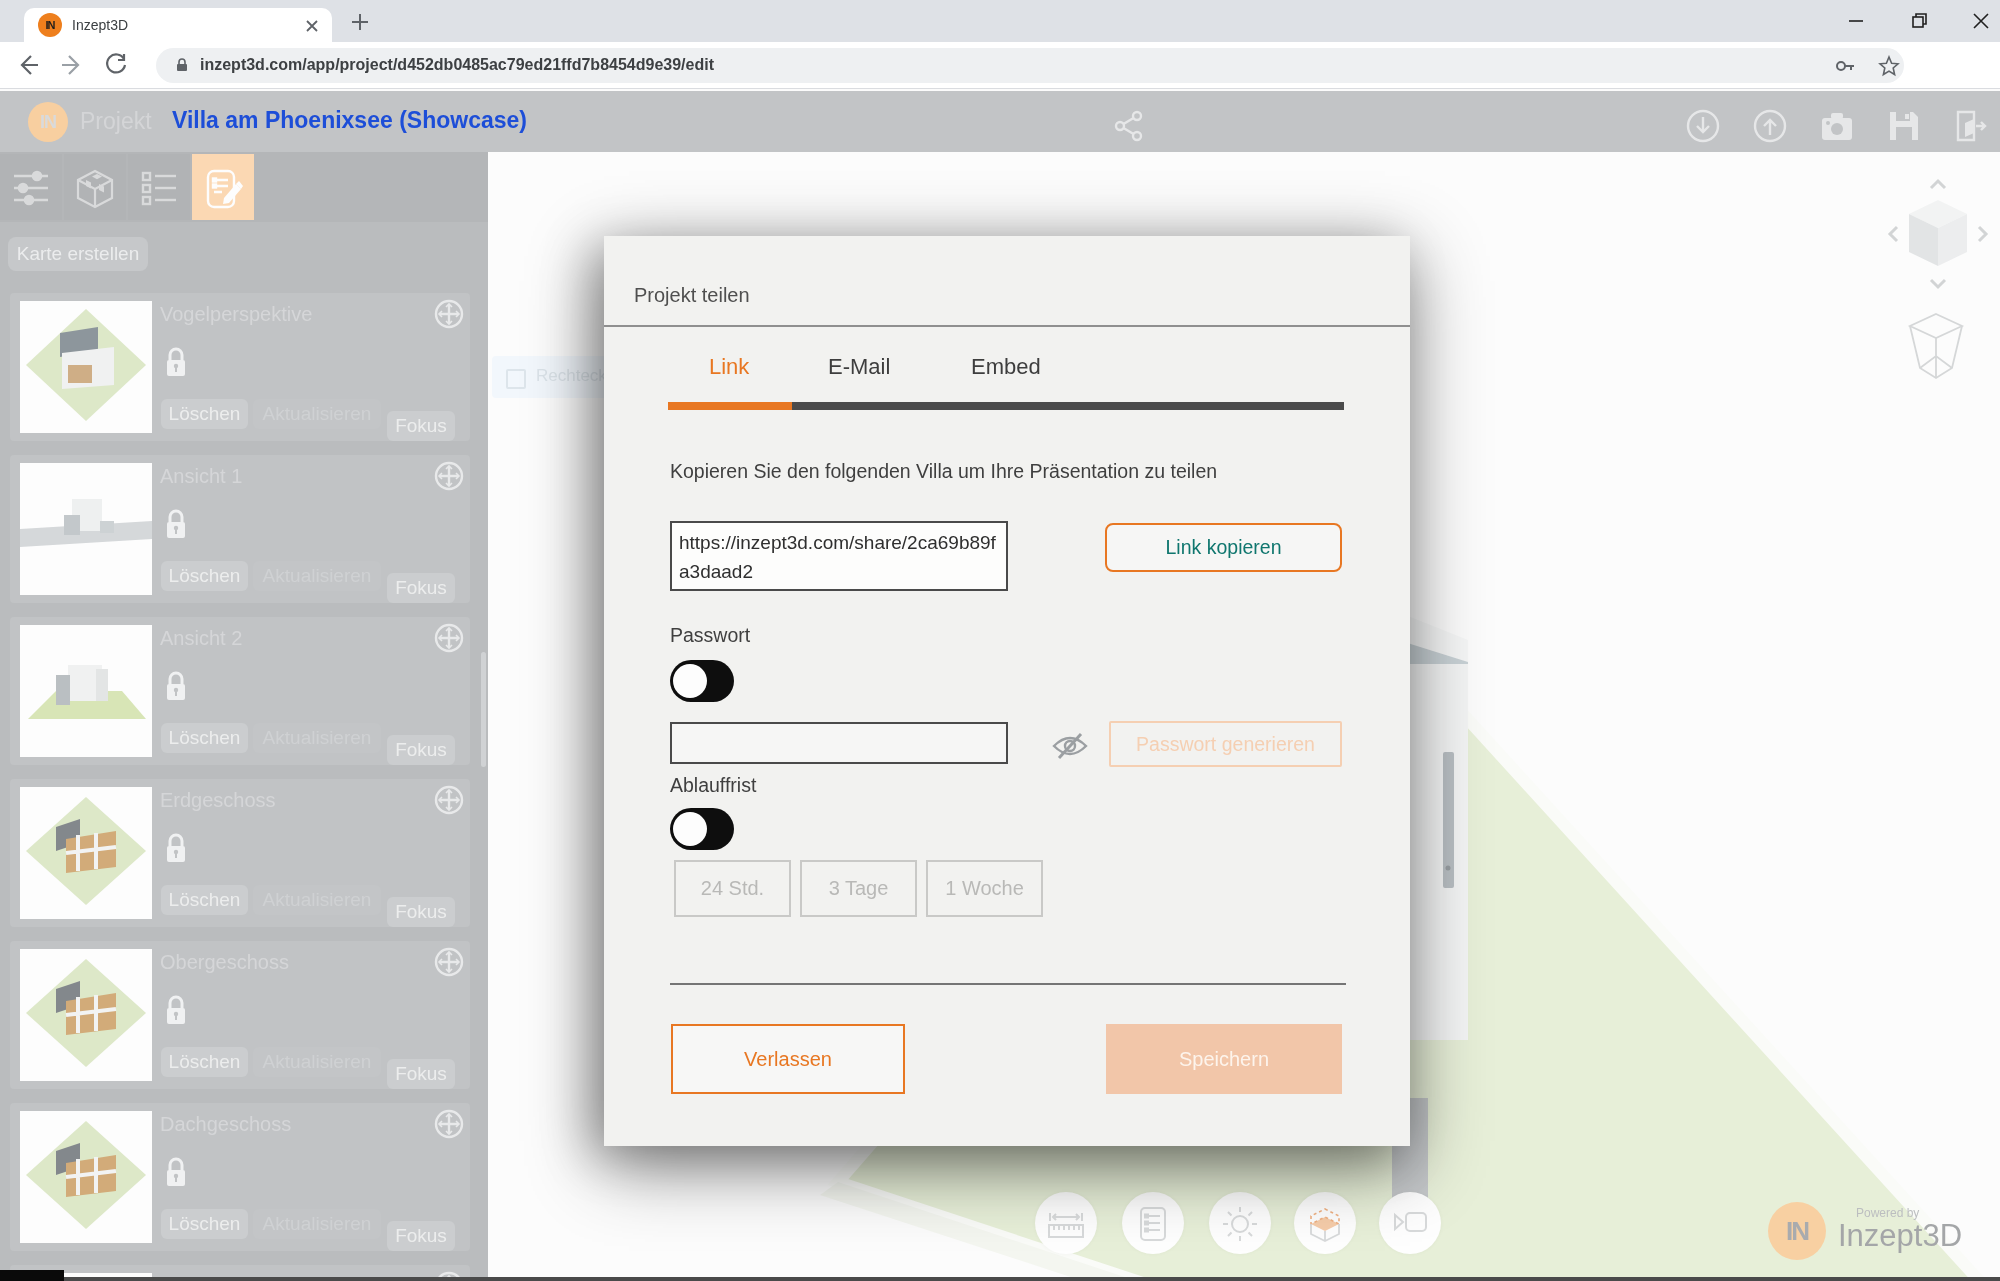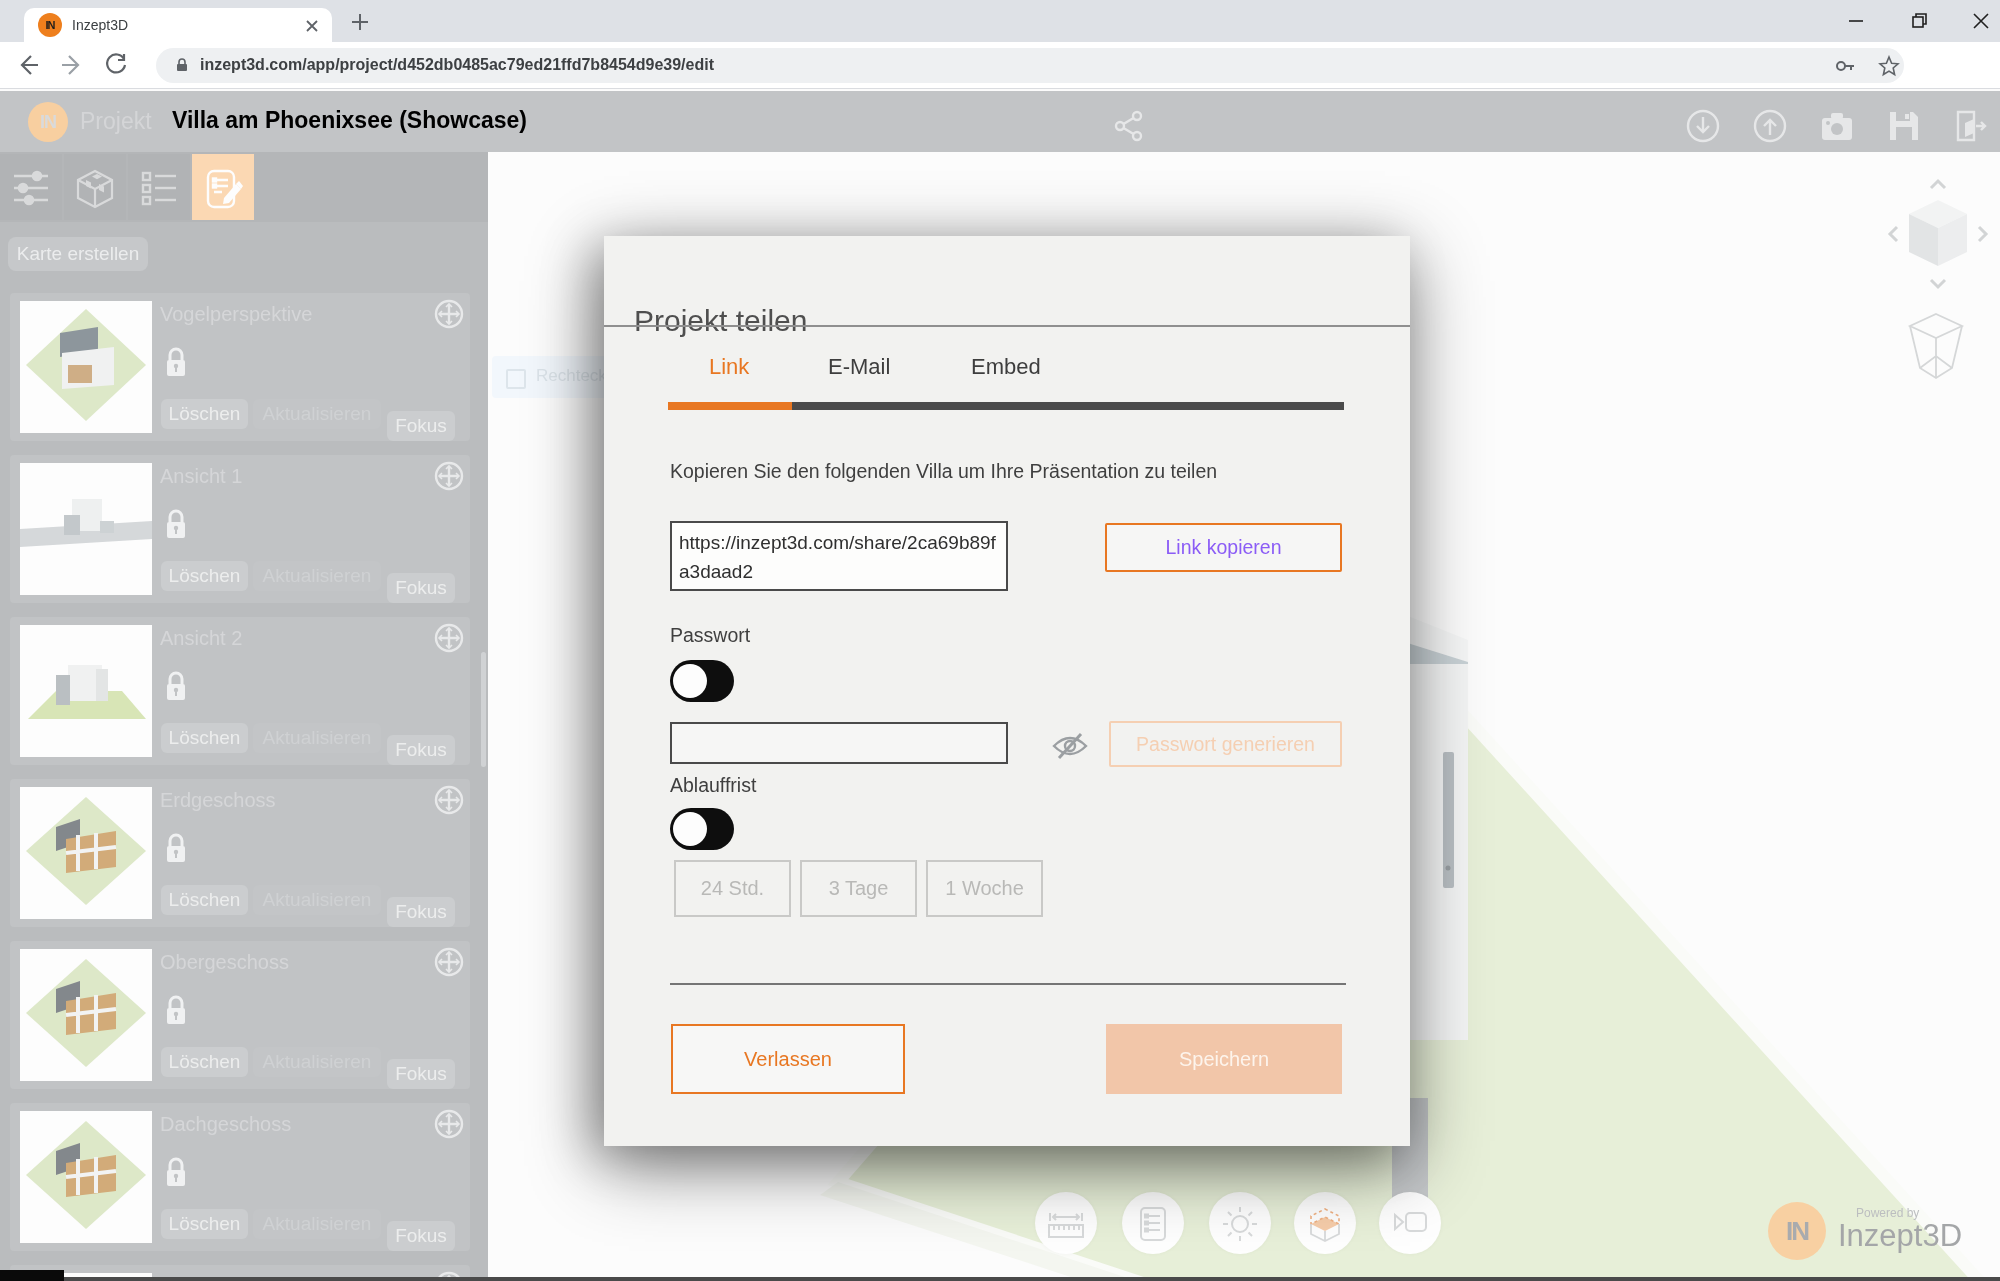--- a/index.html
+++ b/index.html
@@ -37,7 +37,7 @@
   #hdr-logo{left:28px;top:11px;width:40px;height:40px;border-radius:50%;background:#f8cfa0;
     color:#d9dadb;font-weight:bold;font-size:18px;line-height:40px;text-align:center;letter-spacing:-1px;}
   #hdr-section{left:80px;top:17px;font-size:23px;color:#d4d5d7;}
-  #hdr-title{left:172px;top:16px;font-size:23px;font-weight:600;color:#000000;}
+  #hdr-title{left:172px;top:16px;font-size:23px;font-weight:600;color:#1d4ed8;}
   .hdr-ic{width:38px;height:38px;top:16px;}
   .hdr-ic svg{display:block;}
 

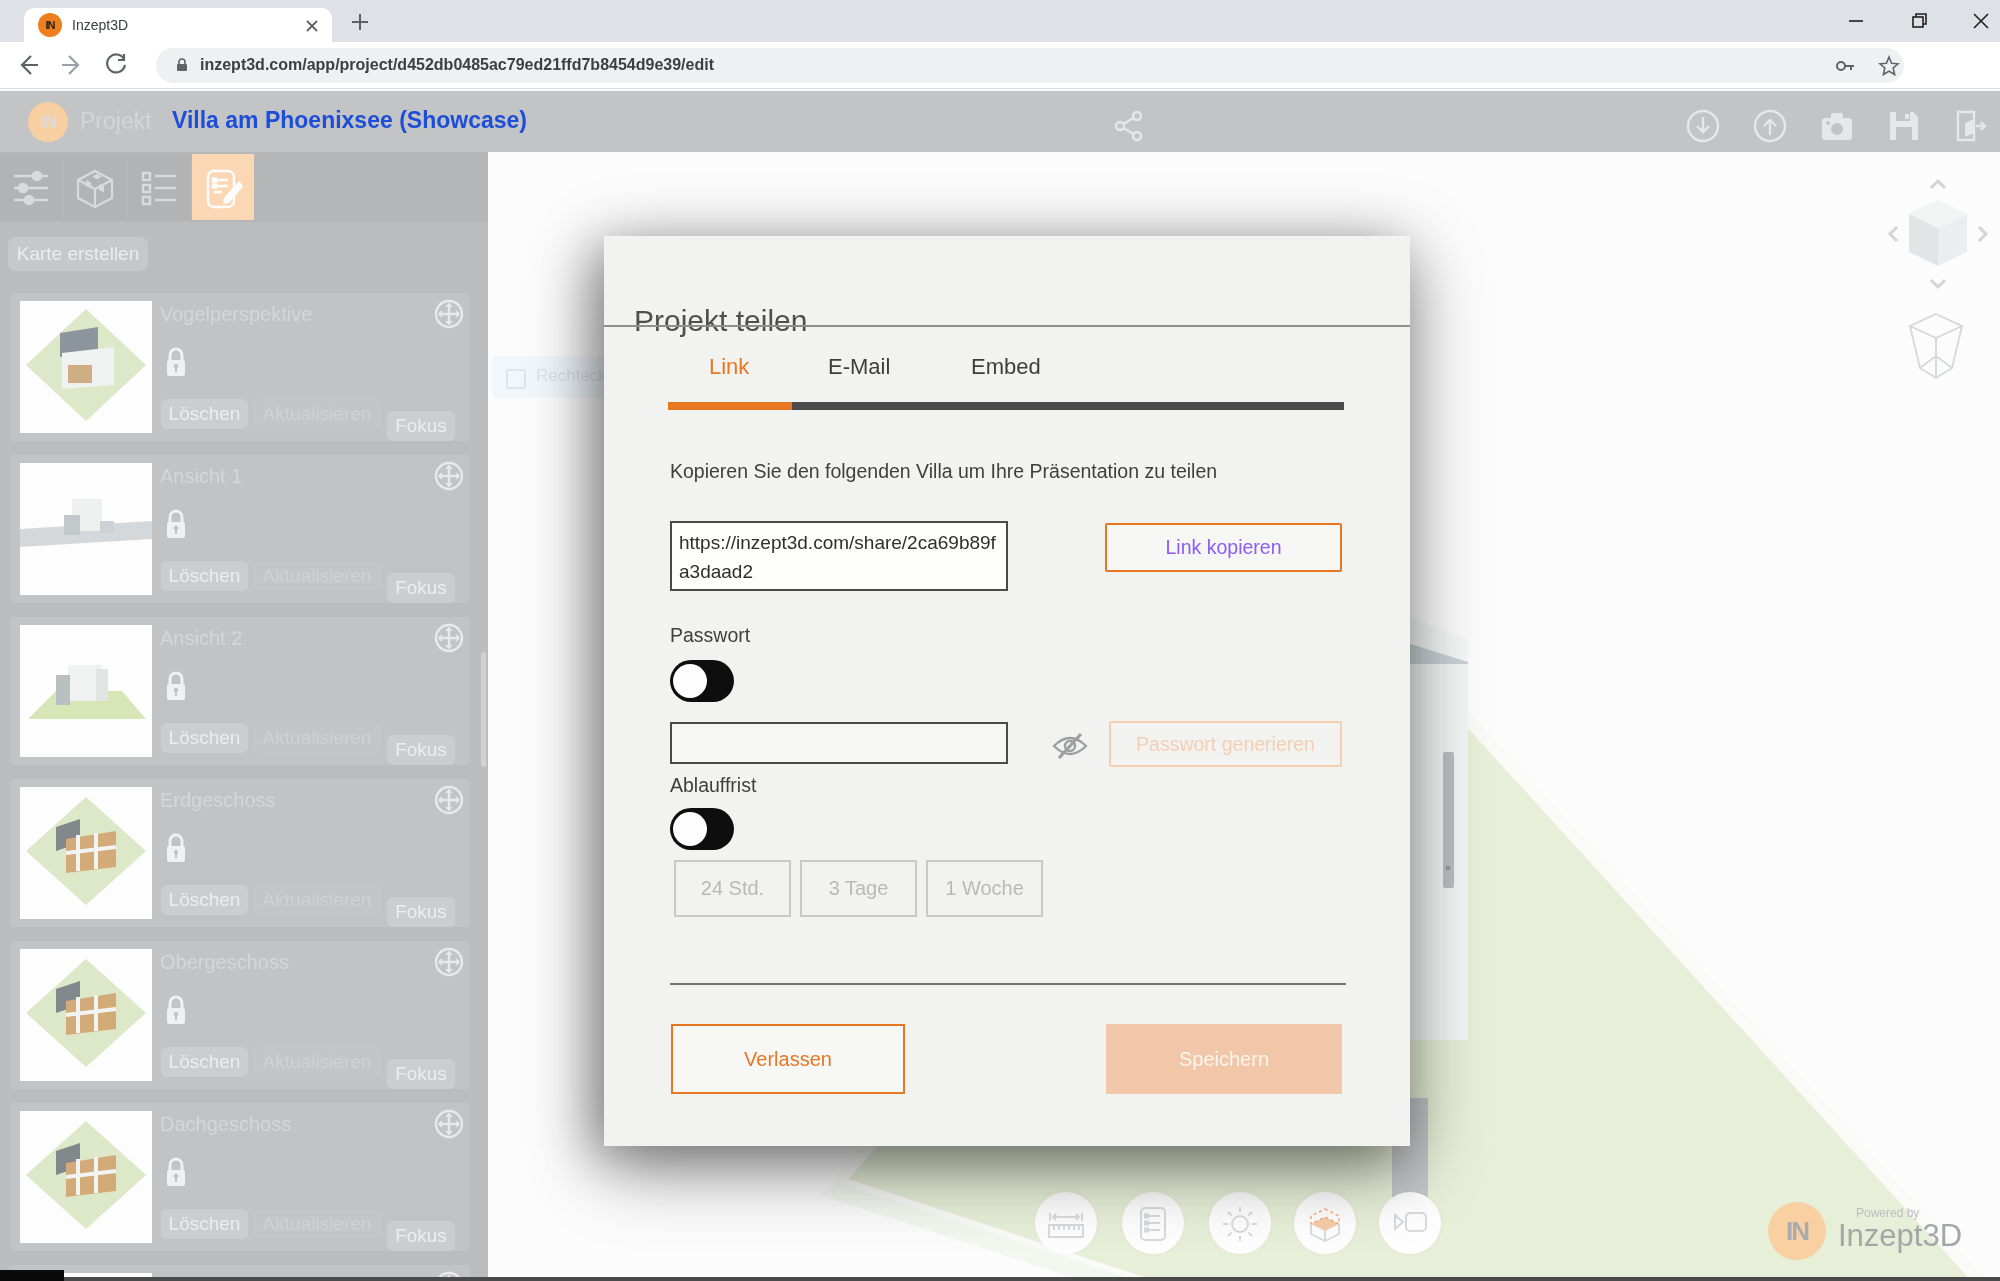--- a/index.html
+++ b/index.html
@@ -86,7 +86,7 @@
   
   #modal{left:604px;top:236px;width:806px;height:910px;background:#f2f2f0;z-index:50;
     box-shadow:0 20px 70px rgba(0,0,0,0.45), -14px 10px 45px rgba(0,0,0,0.25);}
-  #m-title{left:30px;top:48px;font-size:30px;color:#4f4f4f;margin-top:20px;}
+  #m-title{left:30px;top:48px;font-size:20px;color:#4f4f4f;}
   #m-hdr-line{left:0;top:89px;width:806px;height:2px;background:#8f8f8f;}
   .mtab{position:absolute;top:118px;font-size:22px;color:#3e3e3e;cursor:default;}
   .mtab.active{color:#e87722;}

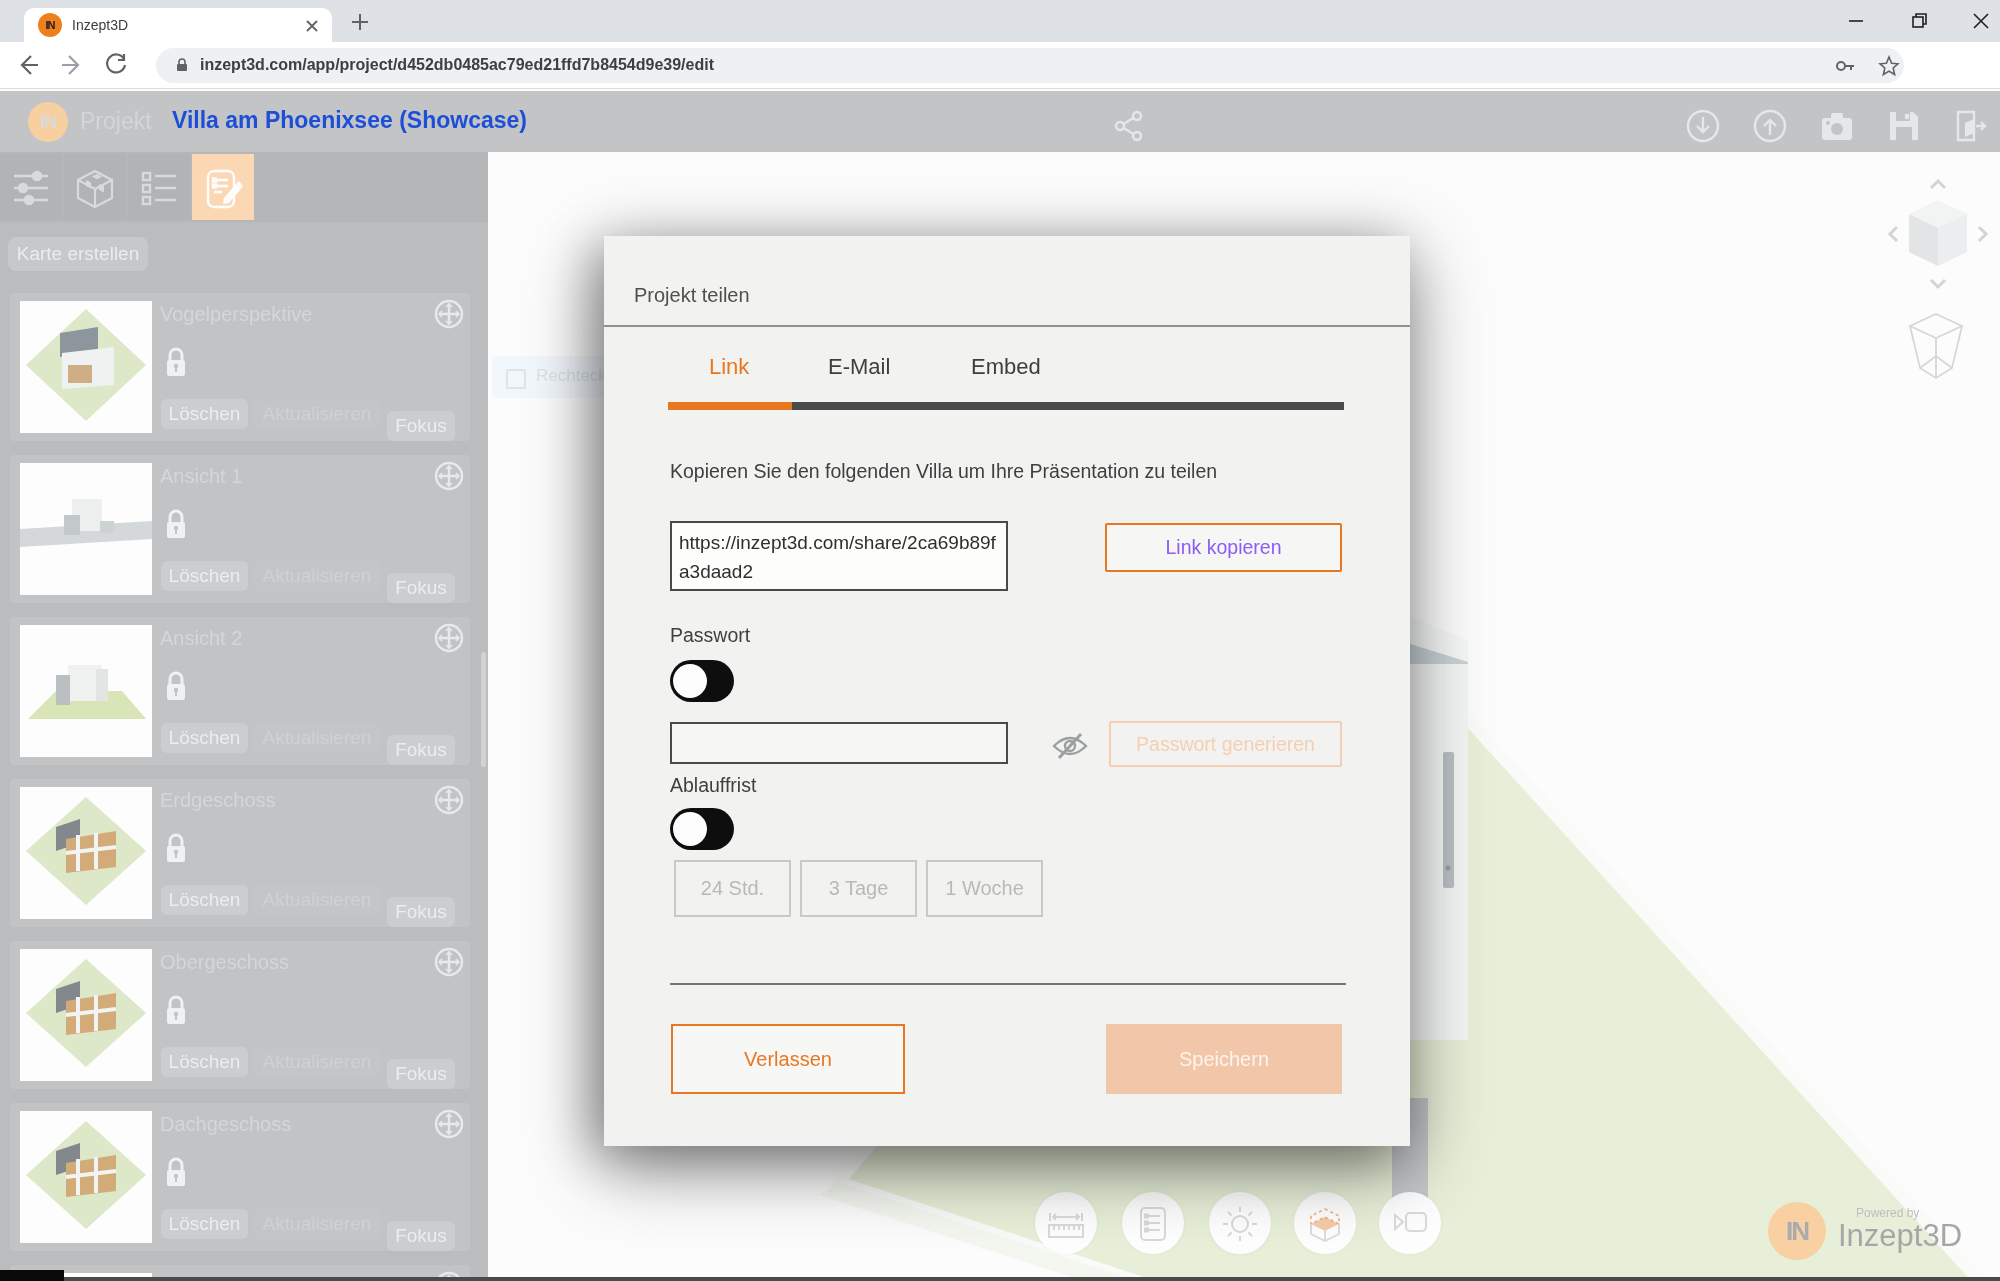--- a/index.html
+++ b/index.html
@@ -95,8 +95,8 @@
   #m-desc{left:66px;top:224px;width:700px;font-size:19.5px;color:#3f3f3f;}
   #m-linkbox{left:66px;top:285px;width:320px;height:56px;background:#fdfdfc;border:2px solid #4a4a4a;
     padding:5px 7px;font-size:19px;color:#2f2f2f;line-height:1.55;word-break:break-all;}
-  #m-copybtn{left:501px;top:287px;width:233px;height:45px;border:2px solid #e87722;border-radius:2px;
-    color:#8b5cf6;font-size:19.5px;line-height:45px;text-align:center;background:#f6f6f5;}
+  #m-copybtn{left:501px;top:287px;width:233px;height:45px;border:2px solid #e87722;border-radius:8px;
+    color:#0f766e;font-size:19.5px;line-height:45px;text-align:center;background:#f6f6f5;}
   .m-label{position:absolute;font-size:19.5px;color:#3f3f3f;}
   #m-pass-label{left:66px;top:388px;}
   .toggle{position:absolute;width:64px;height:42px;border-radius:21px;background:#0e0e0e;}

